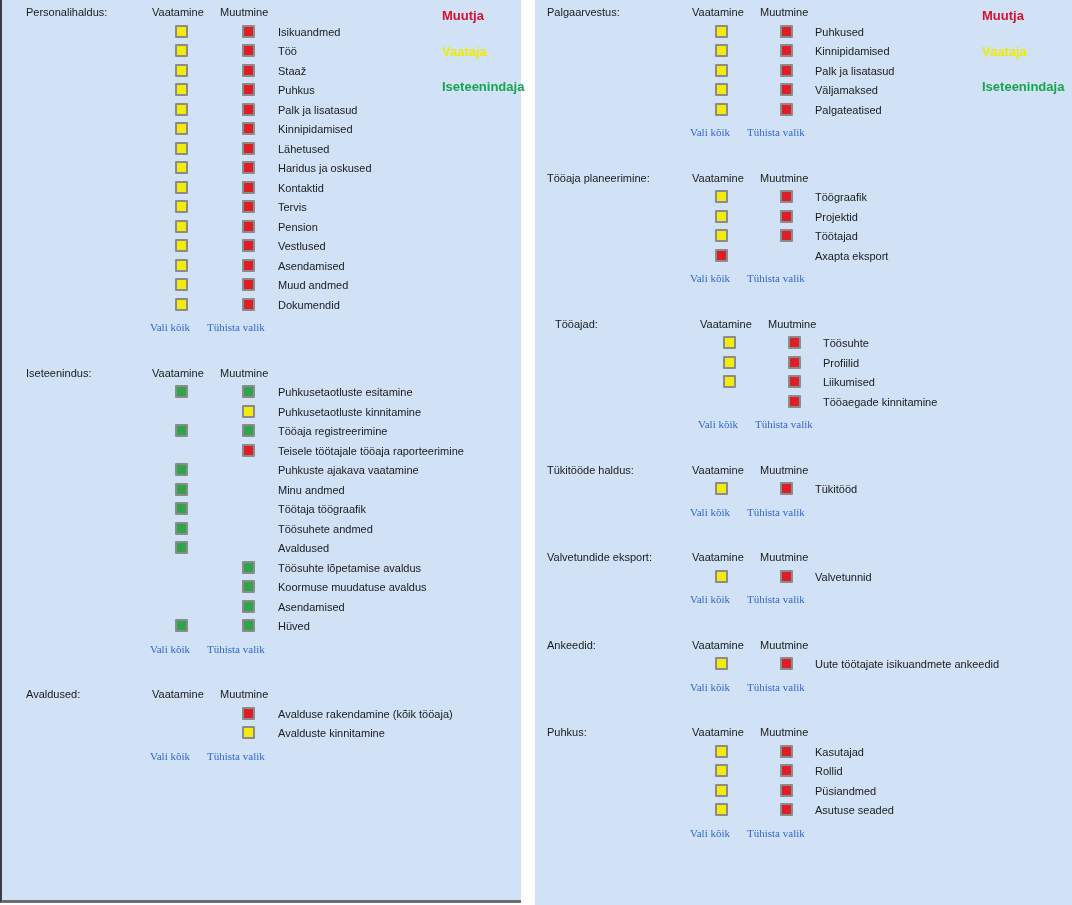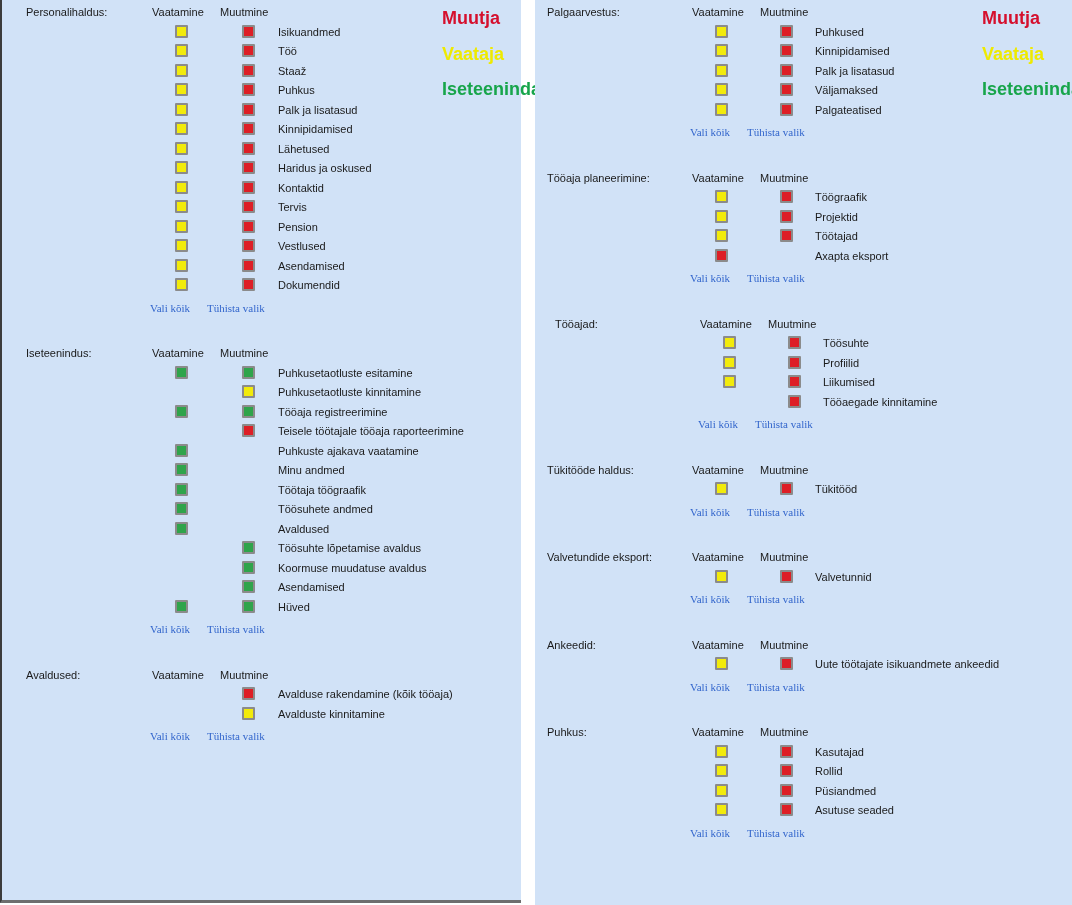--- a/index.html
+++ b/index.html
@@ -49,7 +49,7 @@
   #panel-right .link.clr{left:212px;}
 
   .legend{position:absolute;top:0;left:0;width:100%;height:0;}
-  .legend-item{position:absolute;font-weight:bold;font-size:18px;white-space:nowrap;}
+  .legend-item{position:absolute;font-weight:bold;font-size:13px;white-space:nowrap;}
   #panel-left .legend-item{left:440px;}
   #panel-right .legend-item{left:447px;}
 </style>

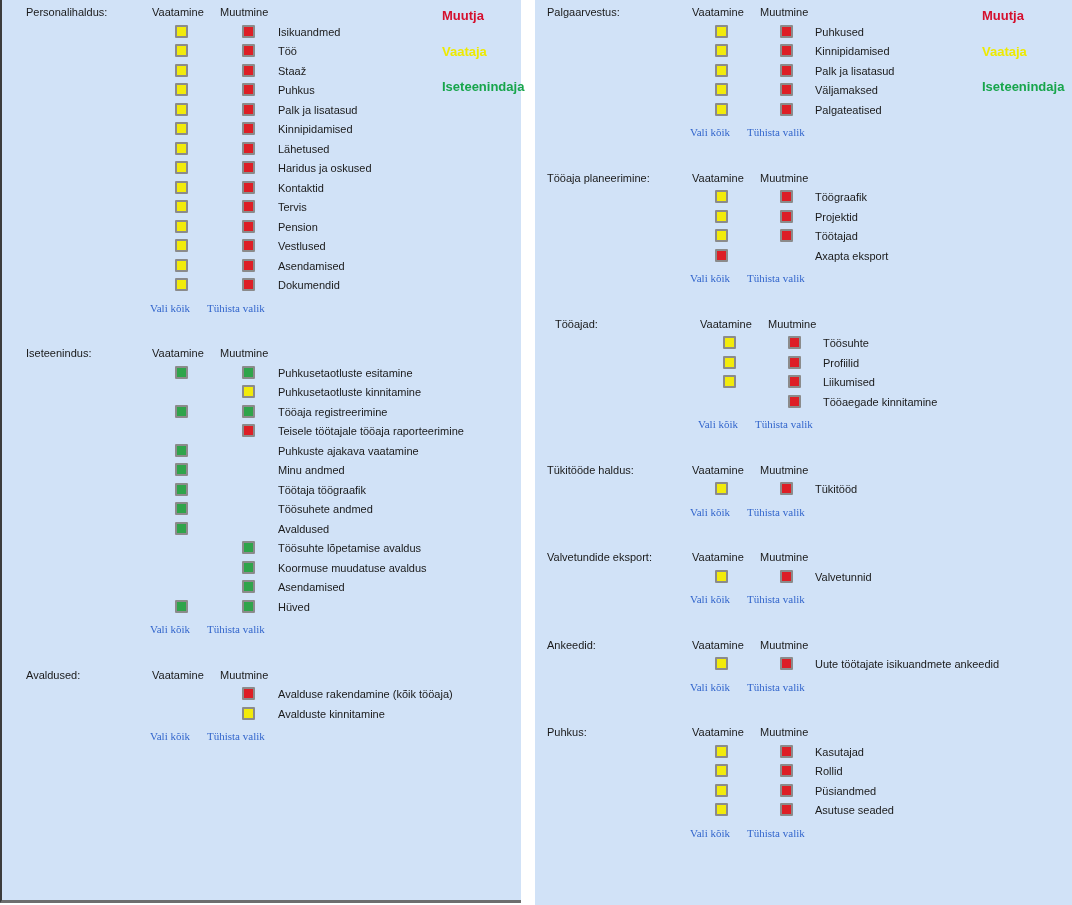--- a/index.html
+++ b/index.html
@@ -132,6 +132,11 @@
         <div class="srow">
           <span class="cb view" style="background: rgb(242, 235, 11);"></span>
           <span class="cb edit" style="background: rgb(221, 30, 38);"></span>
+          <span class="rlabel">Muud andmed</span>
+        </div>
+        <div class="srow">
+          <span class="cb view" style="background: rgb(242, 235, 11);"></span>
+          <span class="cb edit" style="background: rgb(221, 30, 38);"></span>
           <span class="rlabel">Dokumendid</span>
         </div>
         <div class="srow links-row">

